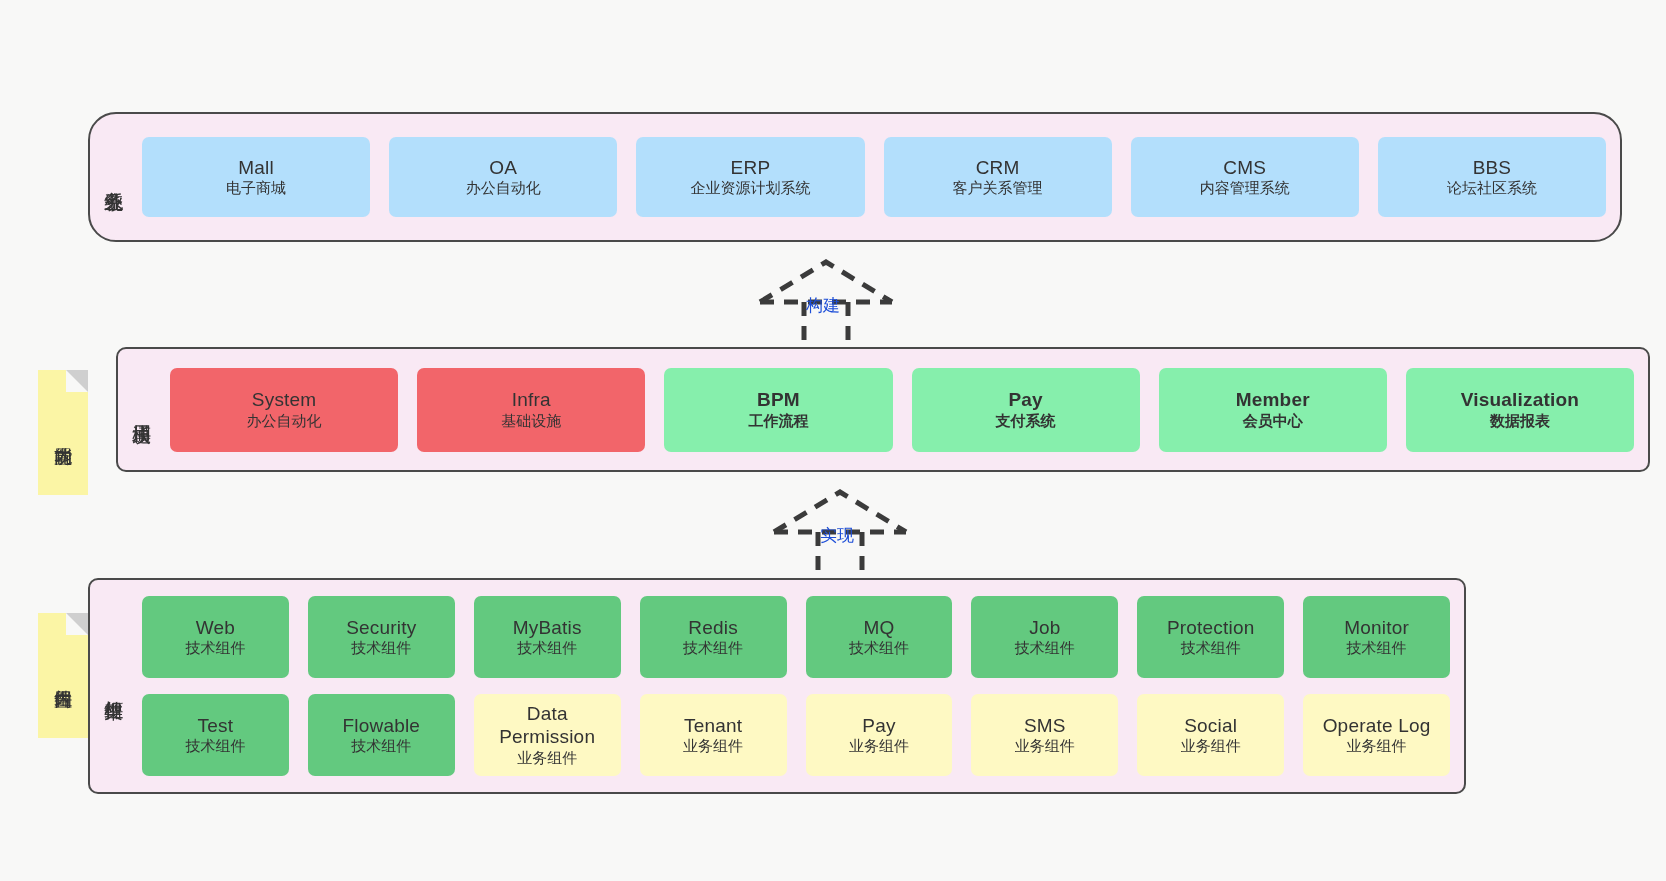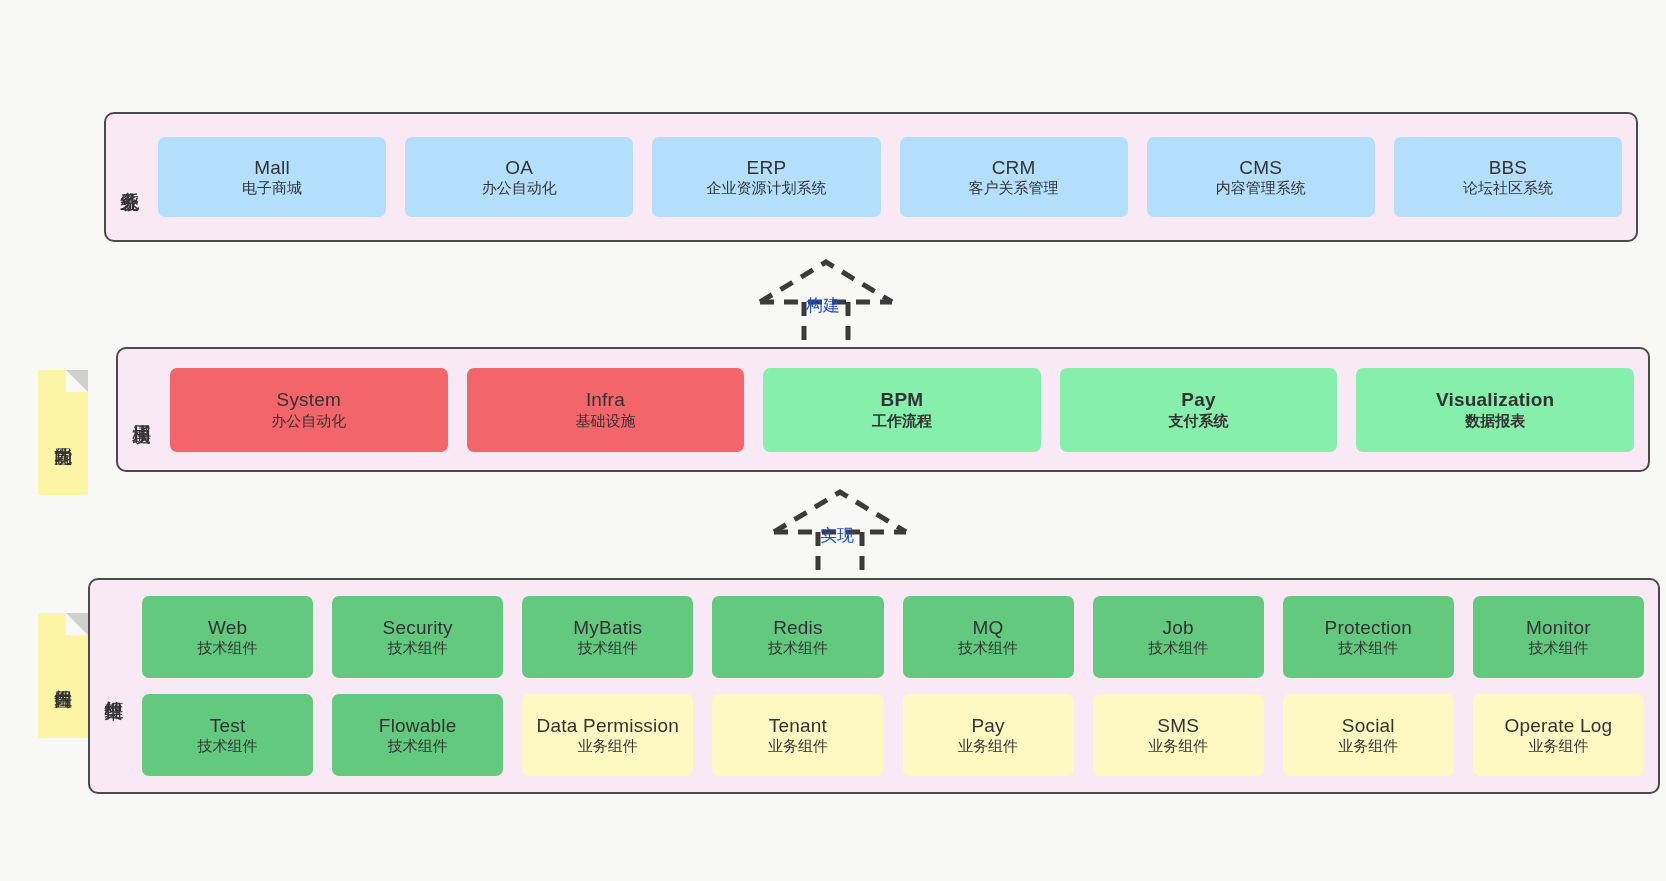--- a/index.html
+++ b/index.html
@@ -121,7 +121,7 @@
 
 <div class="canvas">
 
-  <div class="band h-top" style="left:104px;top:112px;width:1534px;height:130px;">
+  <div class="band h-top" style="left:88px;top:112px;width:1534px;height:130px;border-radius:28px;">
     <div class="band-label">业务系统</div>
     <div class="band-body">
       <div class="row">

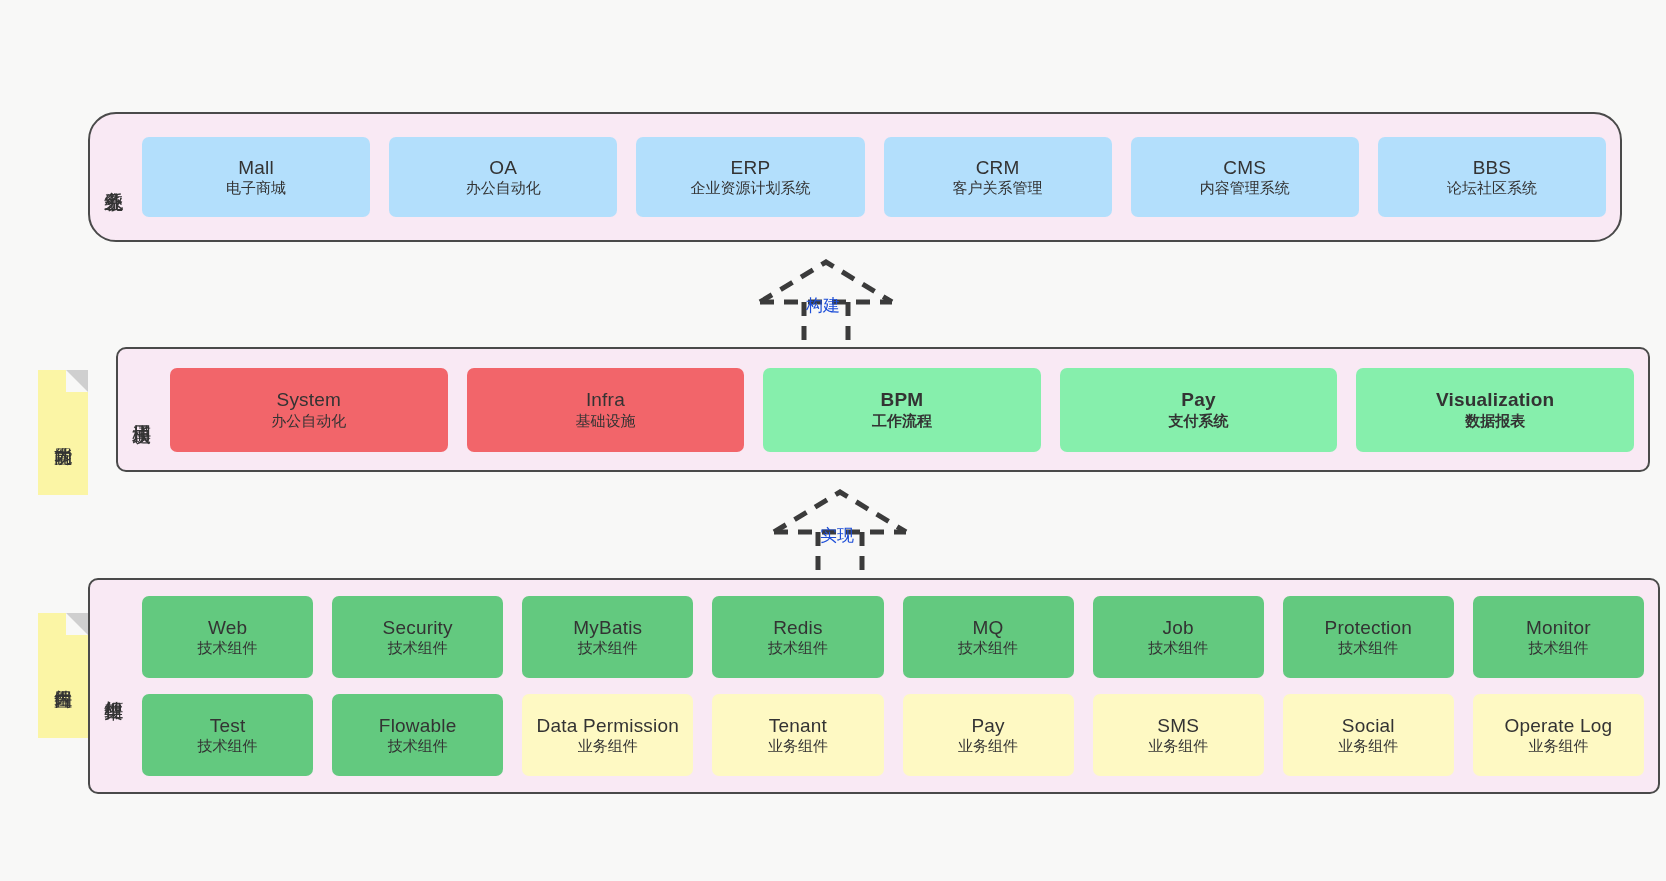--- a/index.html
+++ b/index.html
@@ -186,6 +186,10 @@
           <div class="s">支付系统</div>
         </div>
         <div class="card c-pink">
+          <div class="t">Member</div>
+          <div class="s">会员中心</div>
+        </div>
+        <div class="card c-pink">
           <div class="t">Visualization</div>
           <div class="s">数据报表</div>
         </div>

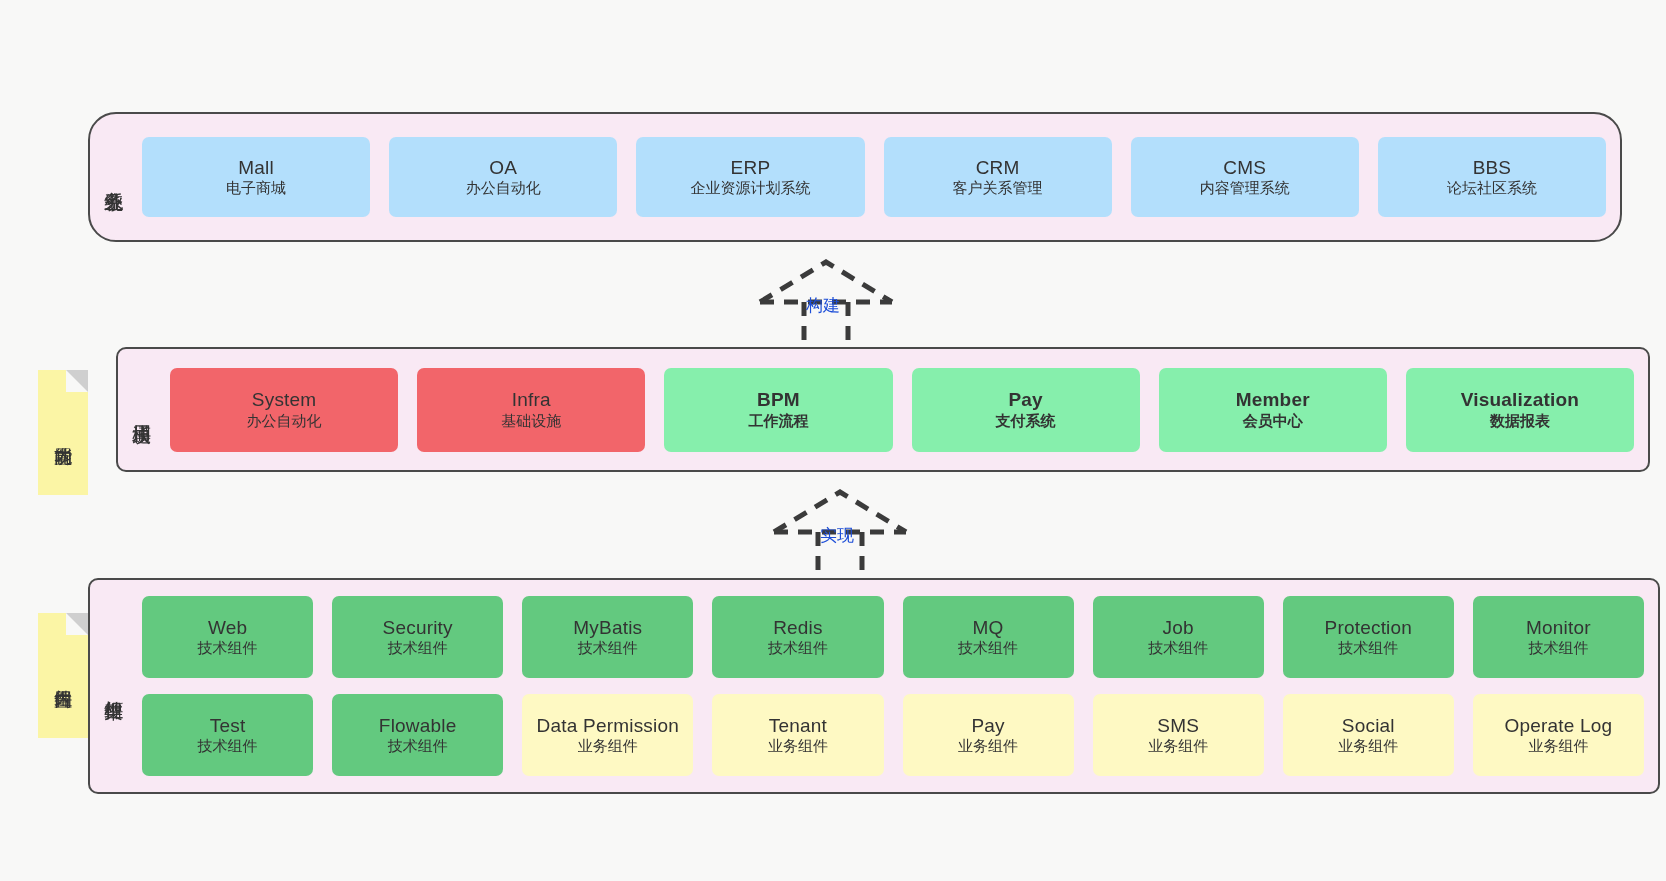--- a/index.html
+++ b/index.html
@@ -209,7 +209,7 @@
 
   <div class="note" style="left:38px;top:613px;width:50px;height:125px;">内置组件</div>
 
-  <div class="band h-bot" style="left:88px;top:578px;width:1572px;height:216px;">
+  <div class="band h-bot" style="left:88px;top:578px;width:1378px;height:216px;">
     <div class="band-label">框架组件</div>
     <div class="band-body">
 

